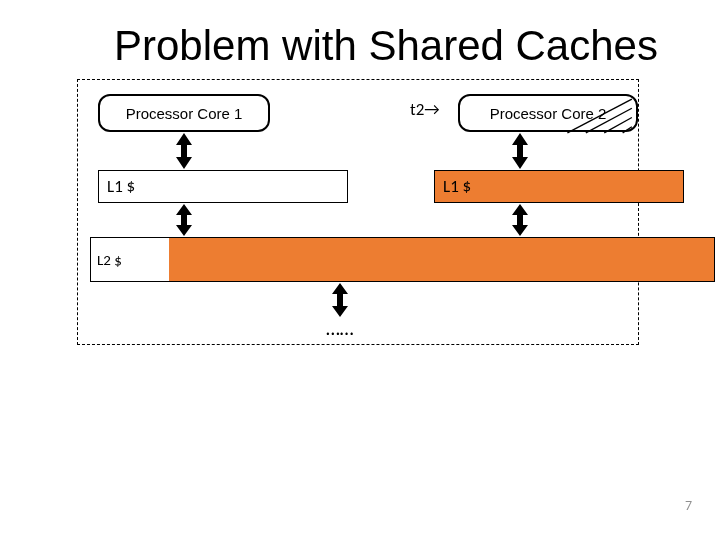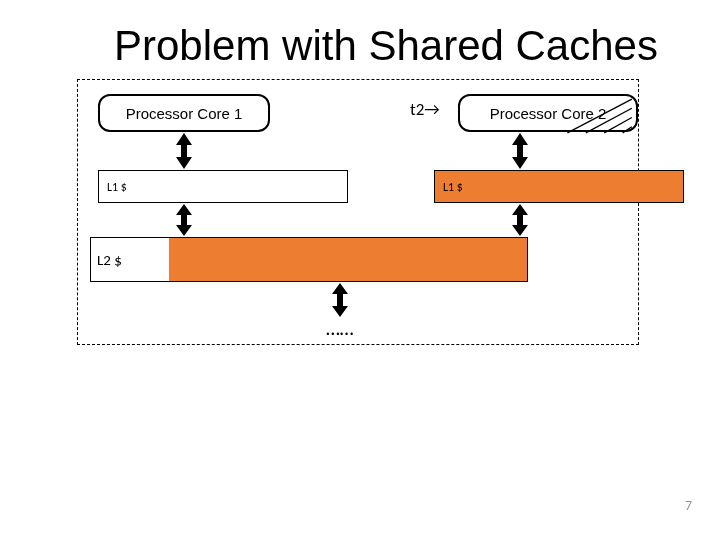--- a/index.html
+++ b/index.html
@@ -63,7 +63,7 @@
     width: 250px;
     border: 1.5px solid #000;
     box-sizing: border-box;
-    font-size: 12px;
+    font-size: 17px;
     display: flex;
     align-items: center;
     padding-left: 8px;

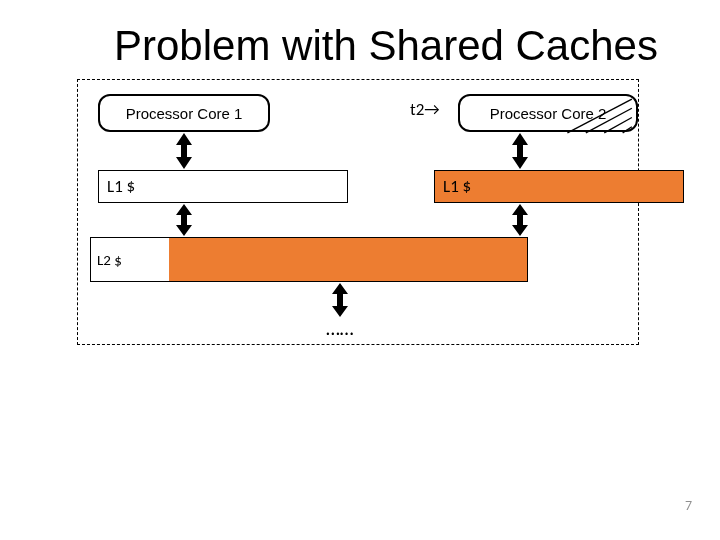--- a/index.html
+++ b/index.html
@@ -76,7 +76,7 @@
     position: absolute;
     left: 90px;
     top: 237px;
-    width: 438px;
+    width: 625px;
     height: 45px;
     border: 1.5px solid #000;
     box-sizing: border-box;

